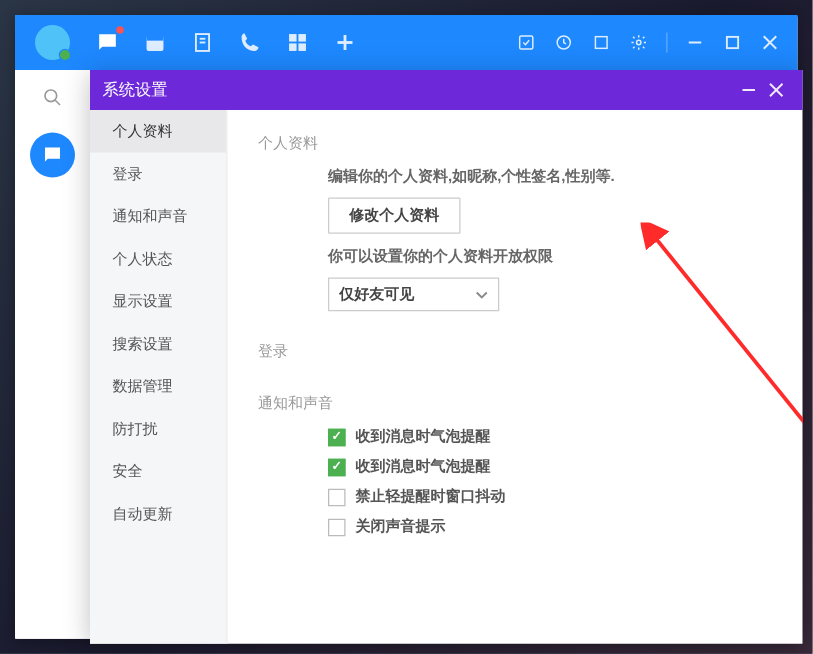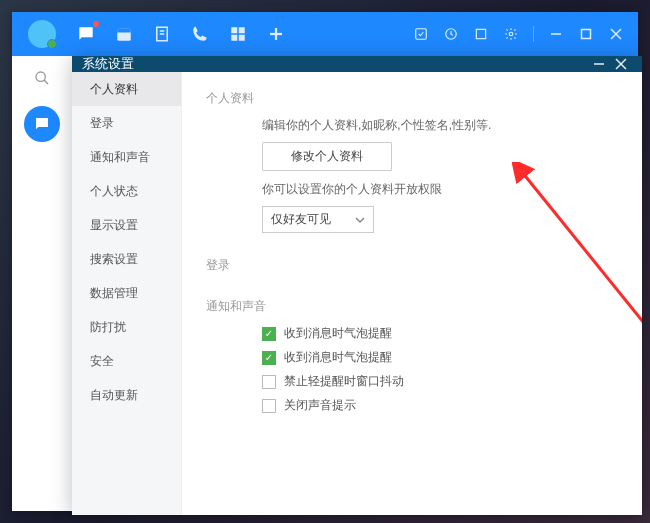--- a/index.html
+++ b/index.html
@@ -25,7 +25,7 @@
 .chat-item { width: 36px; height: 36px; border-radius: 50%; background: #1e88ff; display: flex; align-items: center; justify-content: center; color: #fff; }
 
 .settings-window { position: absolute; top: 0; left: 60px; right: -4px; bottom: -4px; background: #fff; box-shadow: 0 2px 20px rgba(0,0,0,0.25); display: flex; flex-direction: column; }
-.settings-titlebar { height: 16px; background: #0c4a6e; display: flex; align-items: center; padding: 0 10px; color: #fff; font-size: 13px; }
+.settings-titlebar { height: 32px; background: #6d28d9; display: flex; align-items: center; padding: 0 10px; color: #fff; font-size: 13px; }
 .st-spacer { flex: 1; }
 .st-btn { width: 22px; height: 22px; display: flex; align-items: center; justify-content: center; cursor: pointer; opacity: 0.9; }
 

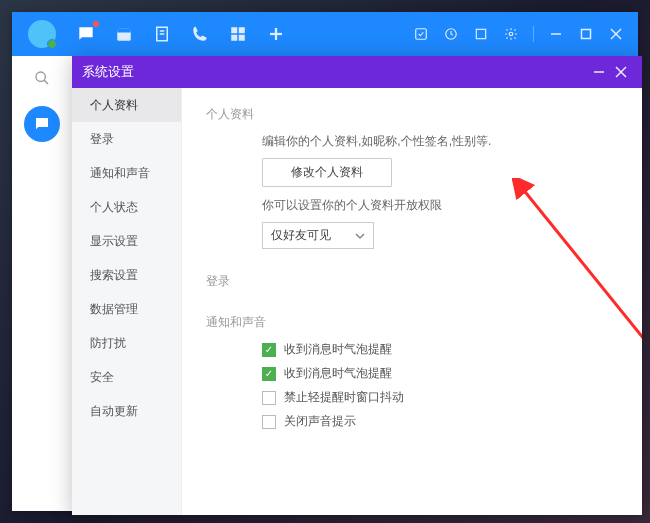--- a/index.html
+++ b/index.html
@@ -37,7 +37,7 @@
 .content { flex: 1; padding: 18px 24px; overflow-y: auto; font-size: 12px; color: #555; position: relative; }
 .section { margin-bottom: 24px; }
 .section-title { color: #999; font-size: 12px; margin-bottom: 10px; }
-.section-body { margin-left: 56px; }
+.section-body { margin-left: 56px; font-weight: bold; }
 .desc { color: #666; margin-bottom: 8px; font-size: 12px; }
 .btn { display: inline-block; border: 1px solid #ccc; background: #fff; padding: 5px 28px; font-size: 12px; color: #444; cursor: pointer; border-radius: 1px; margin-bottom: 10px; }
 .select { display: flex; align-items: center; justify-content: space-between; border: 1px solid #ccc; width: 112px; padding: 4px 8px; font-size: 12px; color: #444; cursor: pointer; }

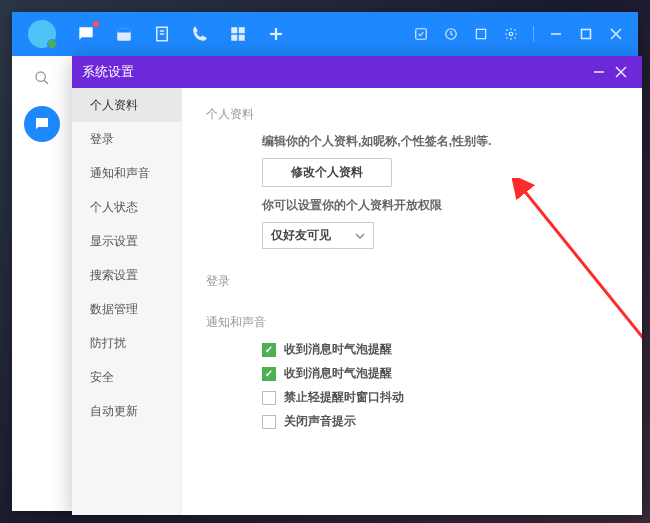--- a/index.html
+++ b/index.html
@@ -39,7 +39,7 @@
 .section-title { color: #999; font-size: 12px; margin-bottom: 10px; }
 .section-body { margin-left: 56px; font-weight: bold; }
 .desc { color: #666; margin-bottom: 8px; font-size: 12px; }
-.btn { display: inline-block; border: 1px solid #ccc; background: #fff; padding: 5px 28px; font-size: 12px; color: #444; cursor: pointer; border-radius: 1px; margin-bottom: 10px; }
+.btn { display: inline-block; border: 1px solid #ccc; background: #fff; padding: 5px 16px; font-size: 12px; color: #444; cursor: pointer; border-radius: 1px; margin-bottom: 10px; }
 .select { display: flex; align-items: center; justify-content: space-between; border: 1px solid #ccc; width: 112px; padding: 4px 8px; font-size: 12px; color: #444; cursor: pointer; }
 .chk-row { display: flex; align-items: center; gap: 8px; margin-bottom: 7px; }
 .chk { width: 14px; height: 14px; border: 1px solid #bbb; background: #fff; display: inline-flex; align-items: center; justify-content: center; flex-shrink: 0; }

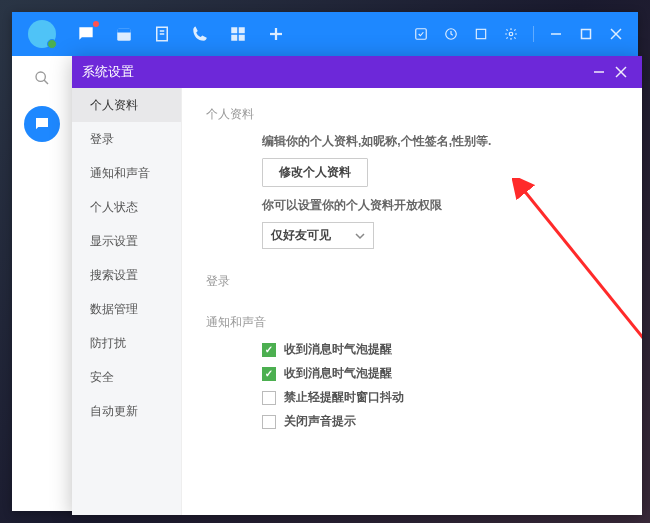--- a/index.html
+++ b/index.html
@@ -40,7 +40,7 @@
 .section-body { margin-left: 56px; font-weight: bold; }
 .desc { color: #666; margin-bottom: 8px; font-size: 12px; }
 .btn { display: inline-block; border: 1px solid #ccc; background: #fff; padding: 5px 16px; font-size: 12px; color: #444; cursor: pointer; border-radius: 1px; margin-bottom: 10px; }
-.select { display: flex; align-items: center; justify-content: space-between; border: 1px solid #ccc; width: 112px; padding: 4px 8px; font-size: 12px; color: #444; cursor: pointer; }
+.select { display: flex; align-items: center; justify-content: space-between; border: 1px solid #ccc; width: 137px; padding: 4px 8px; font-size: 12px; color: #444; cursor: pointer; }
 .chk-row { display: flex; align-items: center; gap: 8px; margin-bottom: 7px; }
 .chk { width: 14px; height: 14px; border: 1px solid #bbb; background: #fff; display: inline-flex; align-items: center; justify-content: center; flex-shrink: 0; }
 .chk.checked { background: #4caf50; border-color: #4caf50; }

